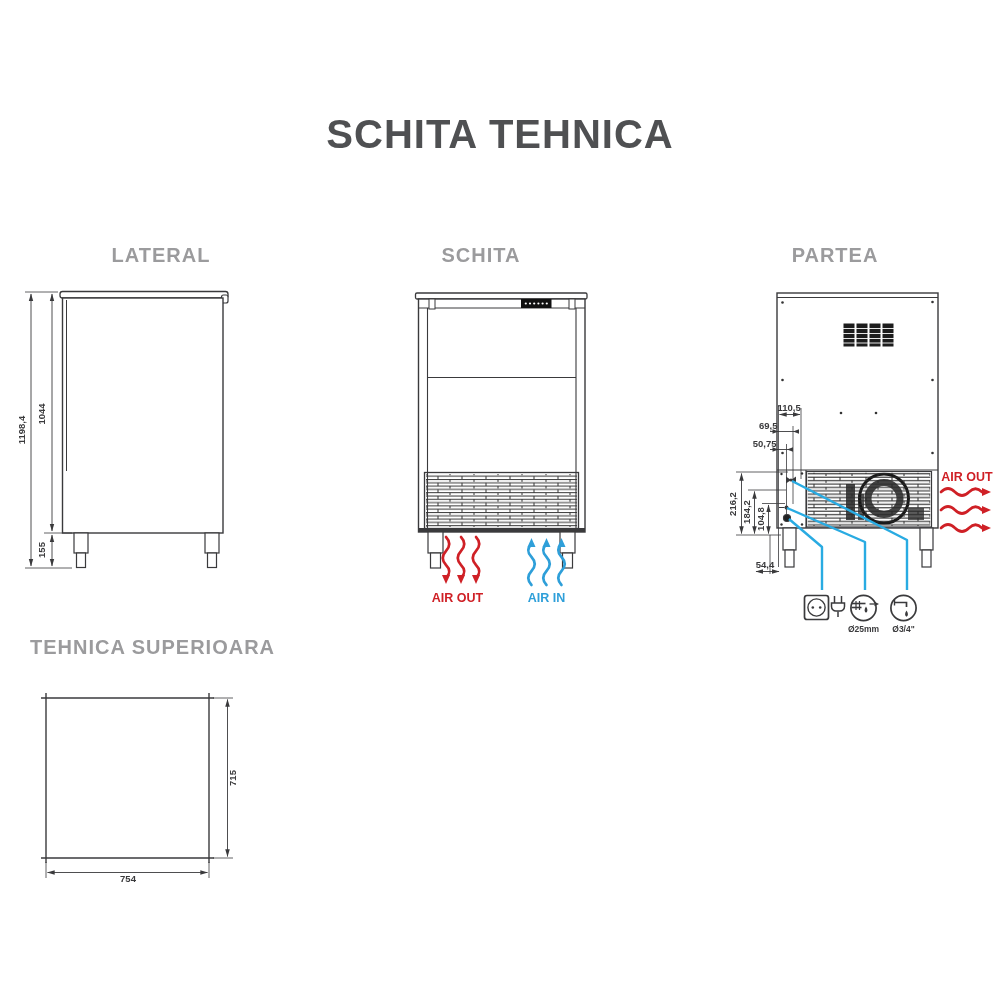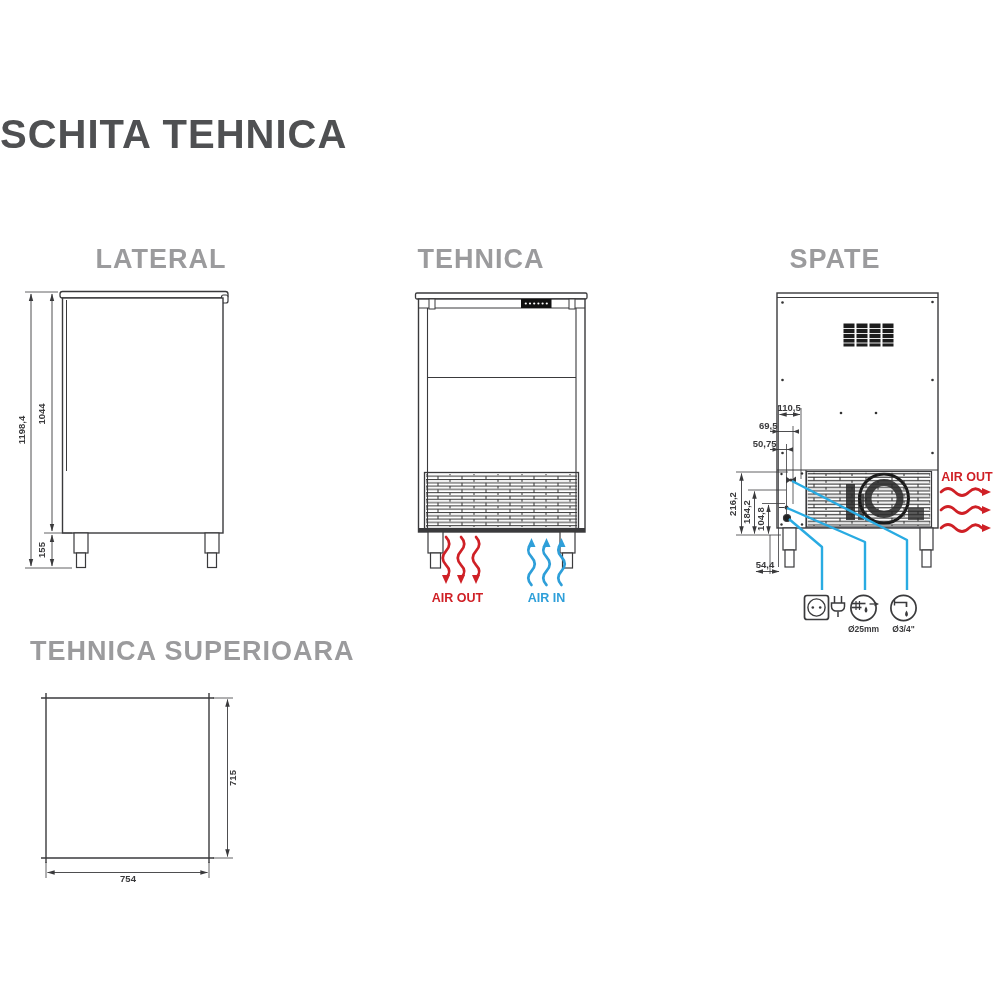--- a/index.html
+++ b/index.html
@@ -5,7 +5,7 @@
   html,body{margin:0;padding:0;background:#fff;}
   #page{position:relative;width:1000px;height:1000px;background:#fff;overflow:hidden;
         font-family:"Liberation Sans","DejaVu Sans",sans-serif;}
-  .main-title{position:absolute;left:0;right:0;top:112px;
+  .main-title{position:absolute;left:0;right:0;top:112px;text-align:center;
         font-size:40px;font-weight:bold;letter-spacing:1px;color:var(--title,#4f5052);}
   .view-title{position:absolute;font-size:27px;font-weight:bold;letter-spacing:1px;
         color:var(--heading,#9b9b9d);white-space:nowrap;}

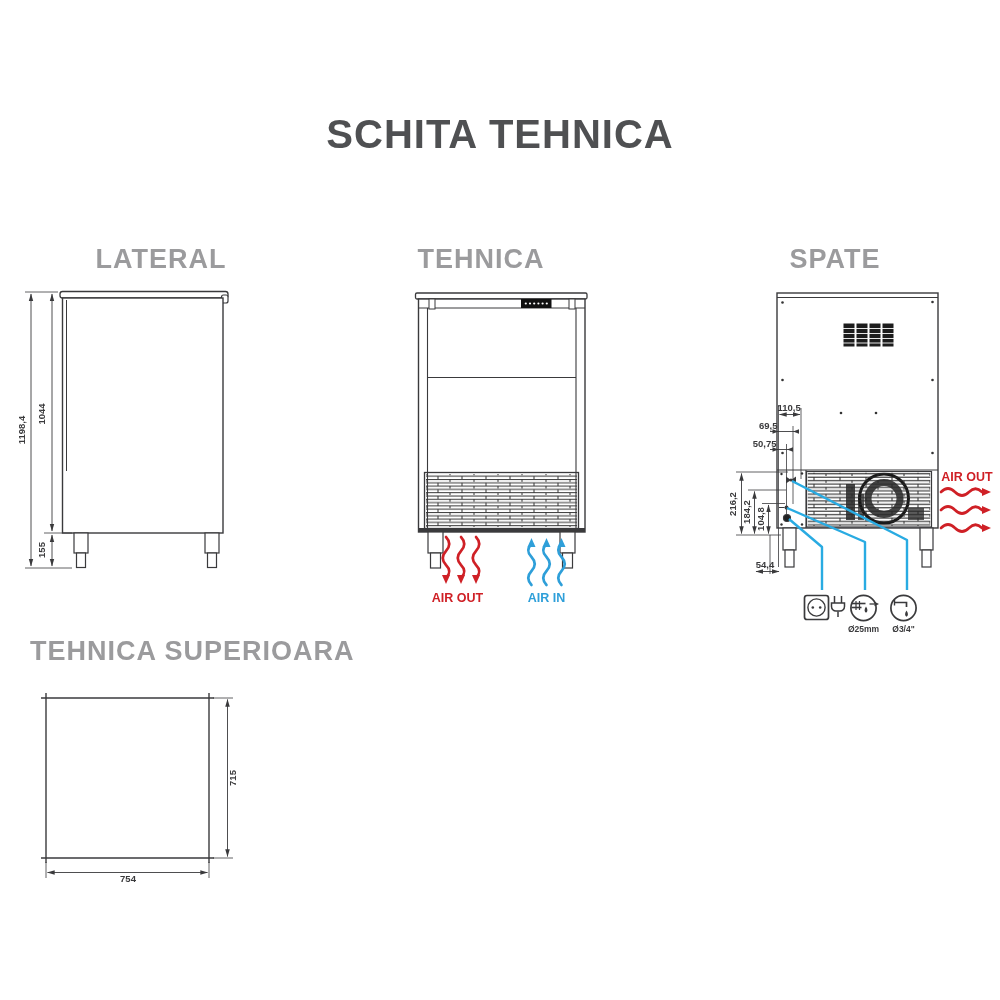--- a/index.html
+++ b/index.html
@@ -7,7 +7,7 @@
         font-family:"Liberation Sans","DejaVu Sans",sans-serif;}
   .main-title{position:absolute;left:0;right:0;top:112px;text-align:center;
         font-size:40px;font-weight:bold;letter-spacing:1px;color:var(--title,#4f5052);}
-  .view-title{position:absolute;font-size:27px;font-weight:bold;letter-spacing:1px;
+  .view-title{position:absolute;font-size:20px;font-weight:bold;letter-spacing:1px;
         color:var(--heading,#9b9b9d);white-space:nowrap;}
   #t-lateral{left:61px;top:244px;width:200px;text-align:center;}
   #t-frontal{left:381px;top:244px;width:200px;text-align:center;}

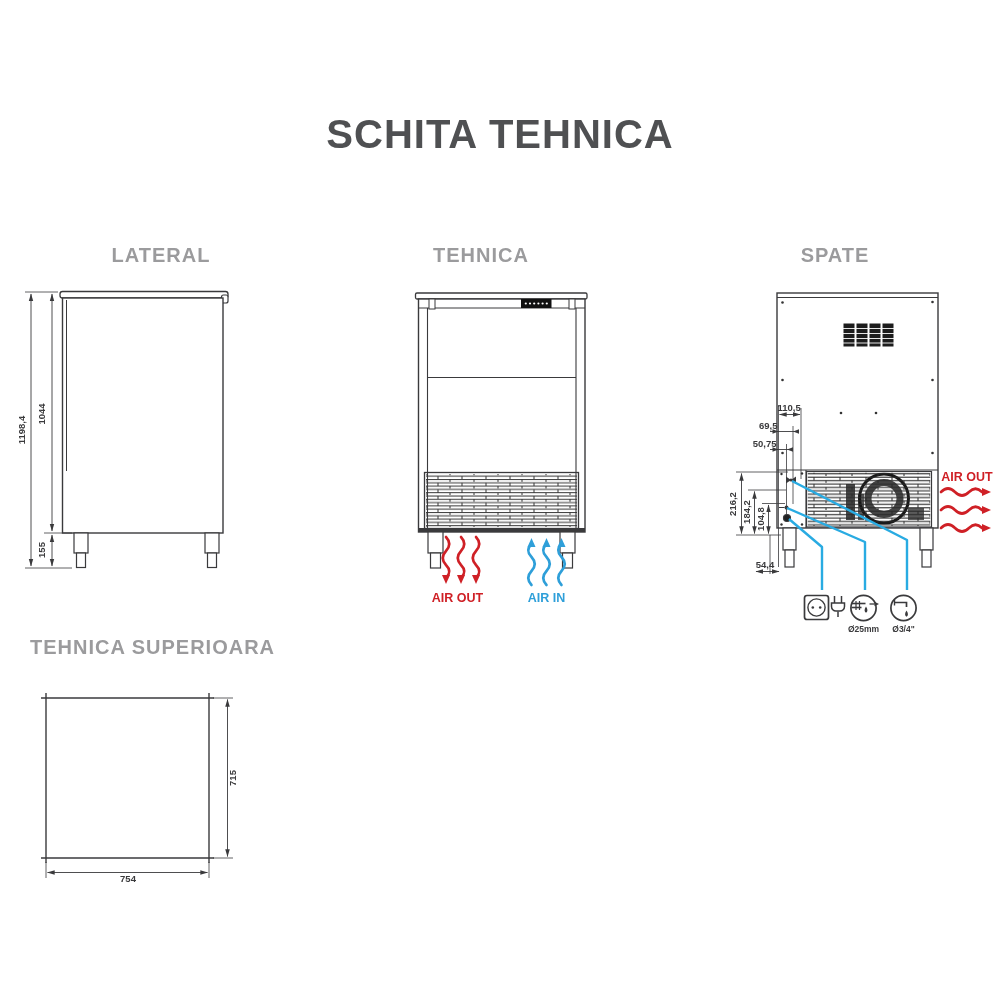--- a/index.html
+++ b/index.html
@@ -36,7 +36,7 @@
 
   <div class="main-title">SCHITA TEHNICA</div>
   <div class="view-title" id="t-lateral">LATERAL</div>
-  <div class="view-title" id="t-frontal">TEHNICA</div>
+  <div class="view-title" id="t-frontal">SCHITA</div>
   <div class="view-title" id="t-spate">SPATE</div>
   <div class="view-title" id="t-top">TEHNICA SUPERIOARA</div>
 

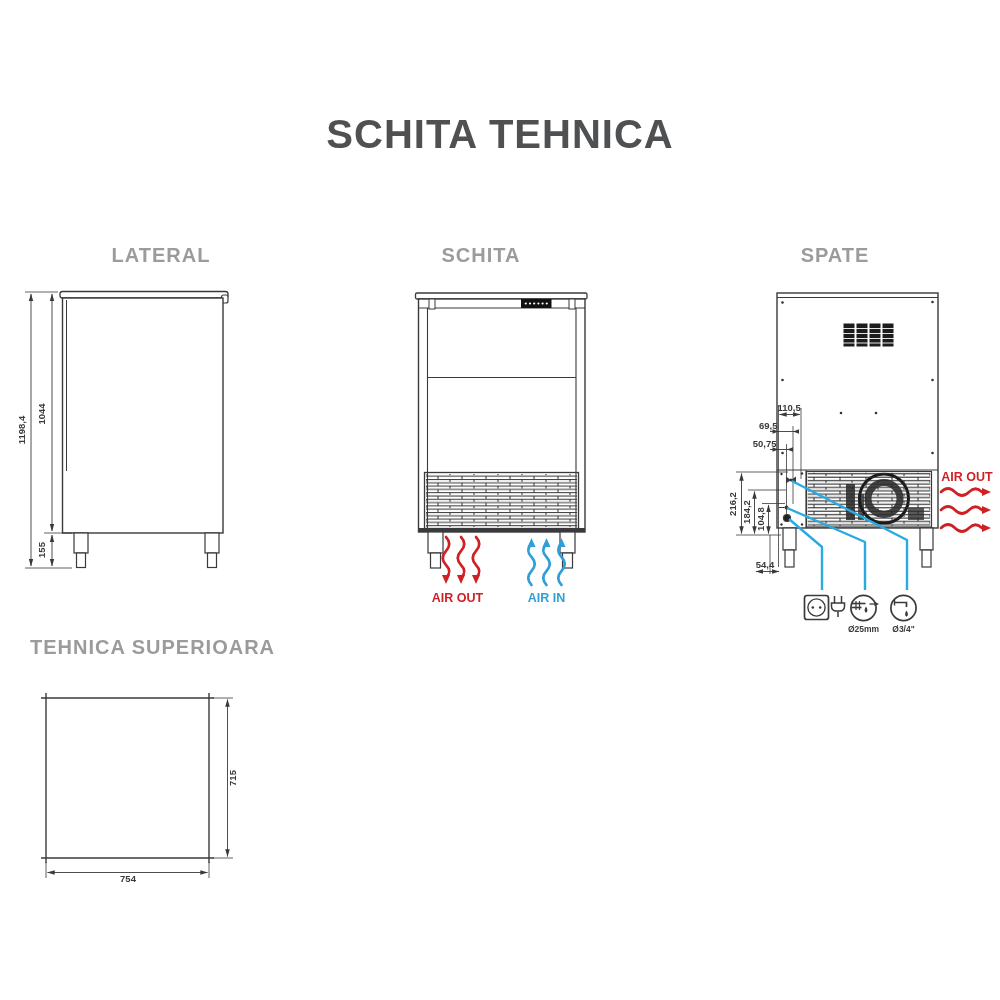--- a/index.html
+++ b/index.html
@@ -37,7 +37,7 @@
   <div class="main-title">SCHITA TEHNICA</div>
   <div class="view-title" id="t-lateral">LATERAL</div>
   <div class="view-title" id="t-frontal">SCHITA</div>
-  <div class="view-title" id="t-spate">SPATE</div>
+  <div class="view-title" id="t-spate">PARTEA</div>
   <div class="view-title" id="t-top">TEHNICA SUPERIOARA</div>
 
   <svg width="1000" height="1000" viewBox="0 0 1000 1000">

